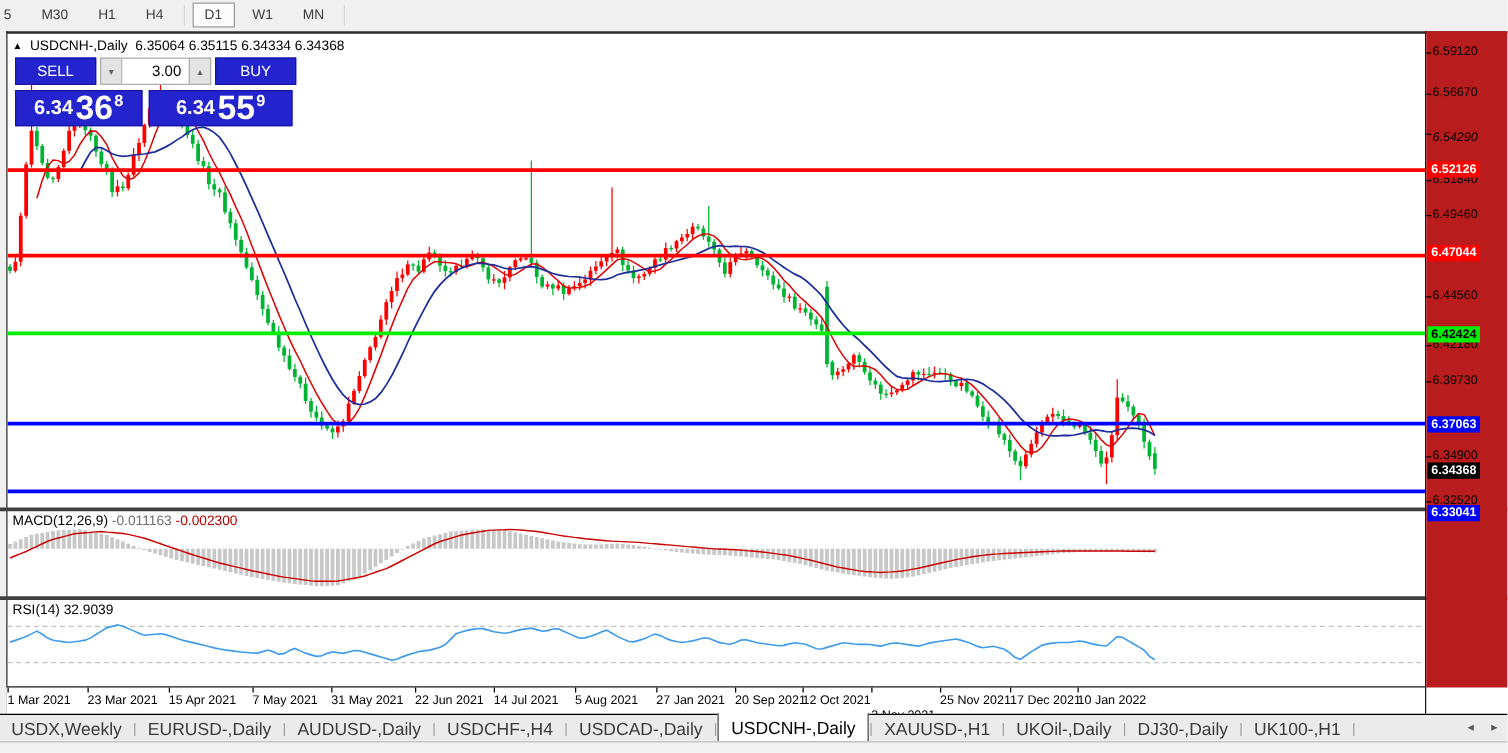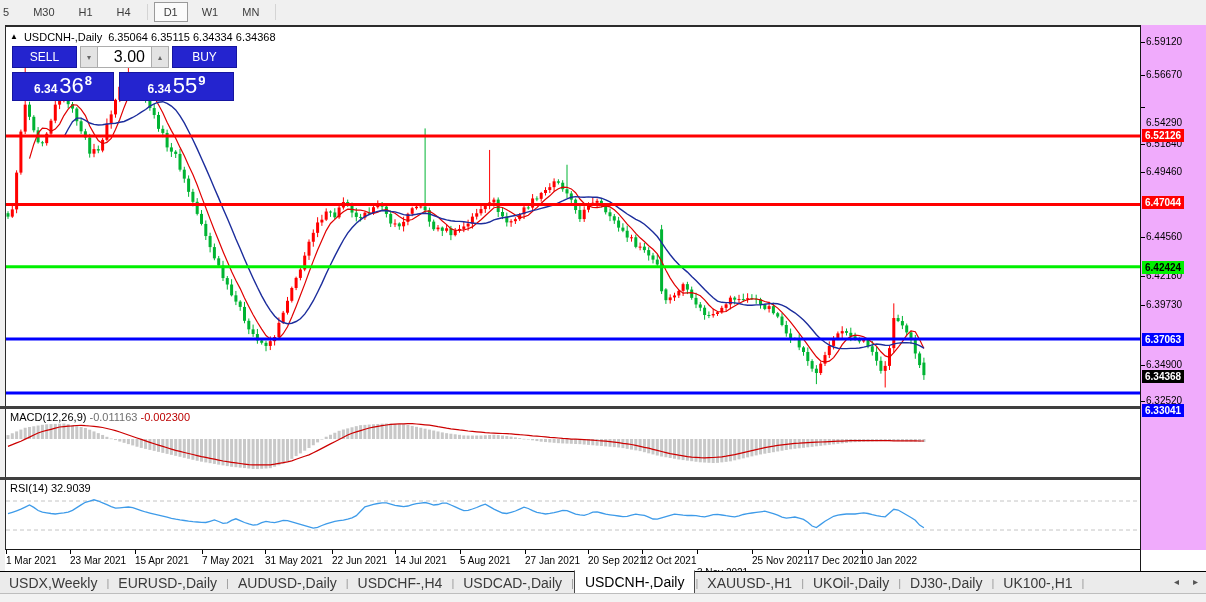--- a/index.html
+++ b/index.html
@@ -41,7 +41,7 @@
   .ind-label .v1{color:#6f6f6f;}
   .ind-label .v2{color:#bb0000;}
   
-  .price-axis{position:absolute;left:1141px;top:25px;width:65px;height:525px;background:#f0abfc;}
+  .price-axis{position:absolute;left:1141px;top:25px;width:65px;height:525px;background:#b91c1c;}
   .ptick{position:absolute;left:5px;font-size:10px;color:#000;white-space:nowrap;}
   .ptickmark{position:absolute;left:0;width:4px;height:1px;background:#000;}
   .pbadge{position:absolute;left:1px;font-size:10px;font-weight:bold;padding:1px 3px 1px 3px;white-space:nowrap;z-index:5;}

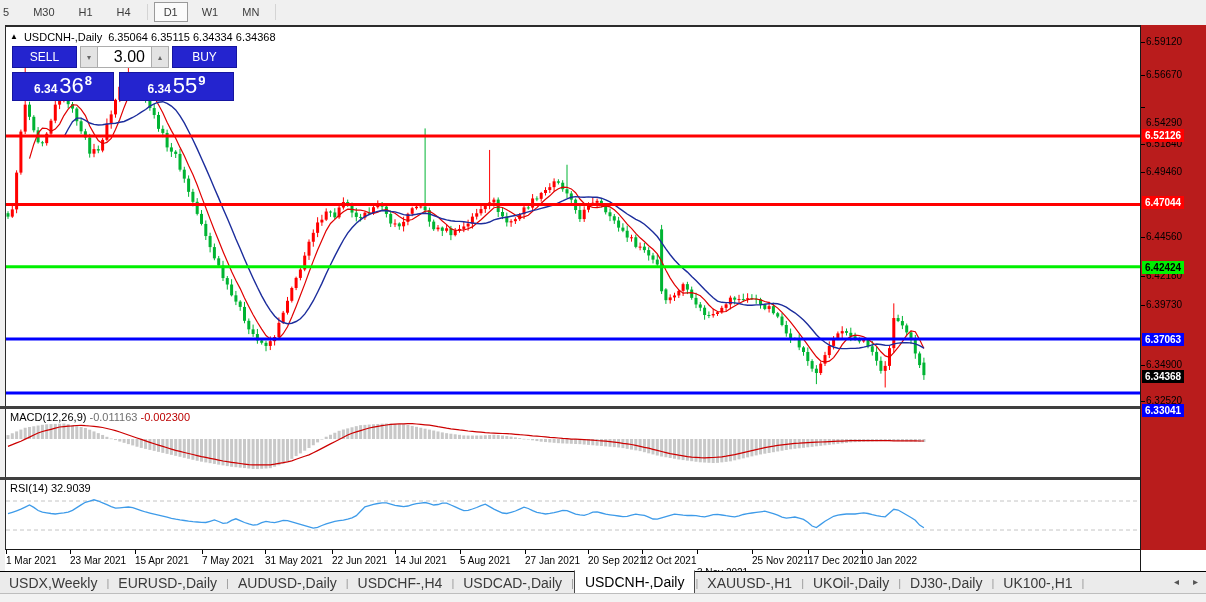--- a/index.html
+++ b/index.html
@@ -28,7 +28,7 @@
   .btn-trade{width:70px;background:#2424cf;border:1px solid #1515a0;color:#fff;font-size:12px;display:flex;align-items:center;justify-content:center;}
   .spinner{display:flex;height:22px;}
   .spin-btn{width:16px;background:#e3e3e3;border:1px solid #adadad;color:#666;font-size:8px;display:flex;align-items:center;justify-content:center;}
-  .spin-field{width:47px;background:#fff;border-top:1px solid #adadad;border-bottom:1px solid #adadad;color:#000;font-size:16px;display:flex;align-items:center;justify-content:flex-end;padding-right:6px;}
+  .spin-field{width:47px;background:#fff;border-top:1px solid #adadad;border-bottom:1px solid #adadad;color:#000;font-size:12px;display:flex;align-items:center;justify-content:flex-end;padding-right:6px;}
   .row2{display:flex;gap:5px;margin-top:4px;height:29px;}
   .bigpx{background:#2424cf;border:1px solid #1515a0;color:#fff;display:flex;align-items:flex-end;justify-content:center;padding-bottom:1px;}
   .bigpx .pre{font-size:12px;font-weight:bold;margin-right:2px;margin-bottom:3px;}

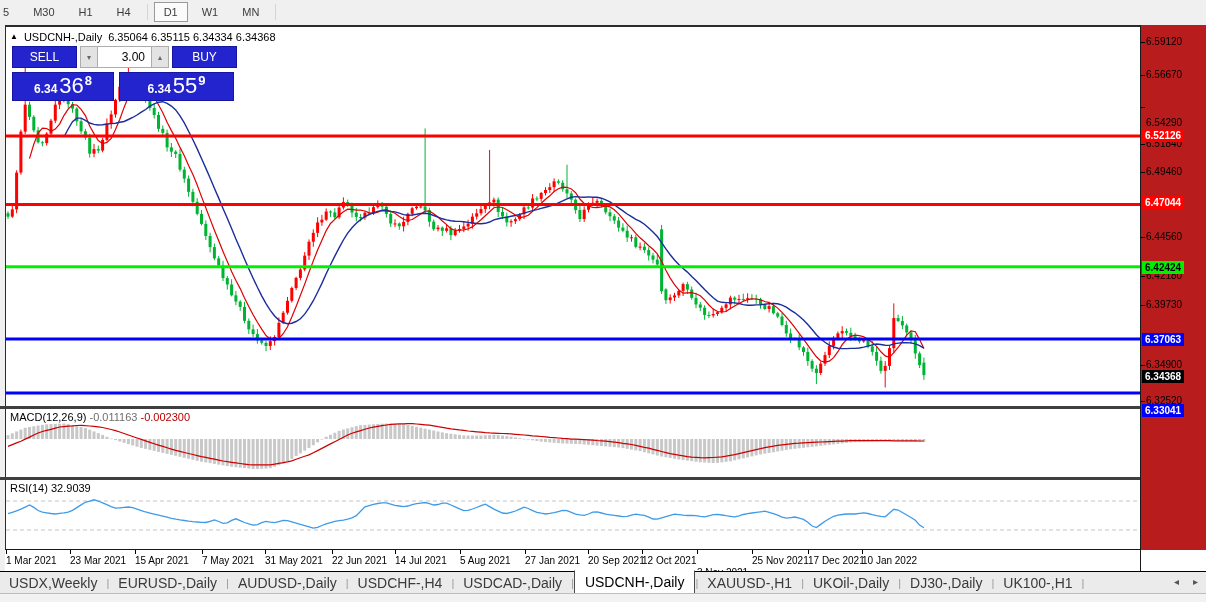--- a/index.html
+++ b/index.html
@@ -31,7 +31,7 @@
   .spin-field{width:47px;background:#fff;border-top:1px solid #adadad;border-bottom:1px solid #adadad;color:#000;font-size:12px;display:flex;align-items:center;justify-content:flex-end;padding-right:6px;}
   .row2{display:flex;gap:5px;margin-top:4px;height:29px;}
   .bigpx{background:#2424cf;border:1px solid #1515a0;color:#fff;display:flex;align-items:flex-end;justify-content:center;padding-bottom:1px;}
-  .bigpx .pre{font-size:12px;font-weight:bold;margin-right:2px;margin-bottom:3px;}
+  .bigpx .pre{font-size:16px;font-weight:bold;margin-right:2px;margin-bottom:3px;}
   .bigpx .big{font-size:22px;font-weight:normal;line-height:26px;}
   .bigpx .sup{font-size:13px;font-weight:bold;position:relative;top:-11px;margin-left:1px;}
   .bigpx.sell{width:100px;}

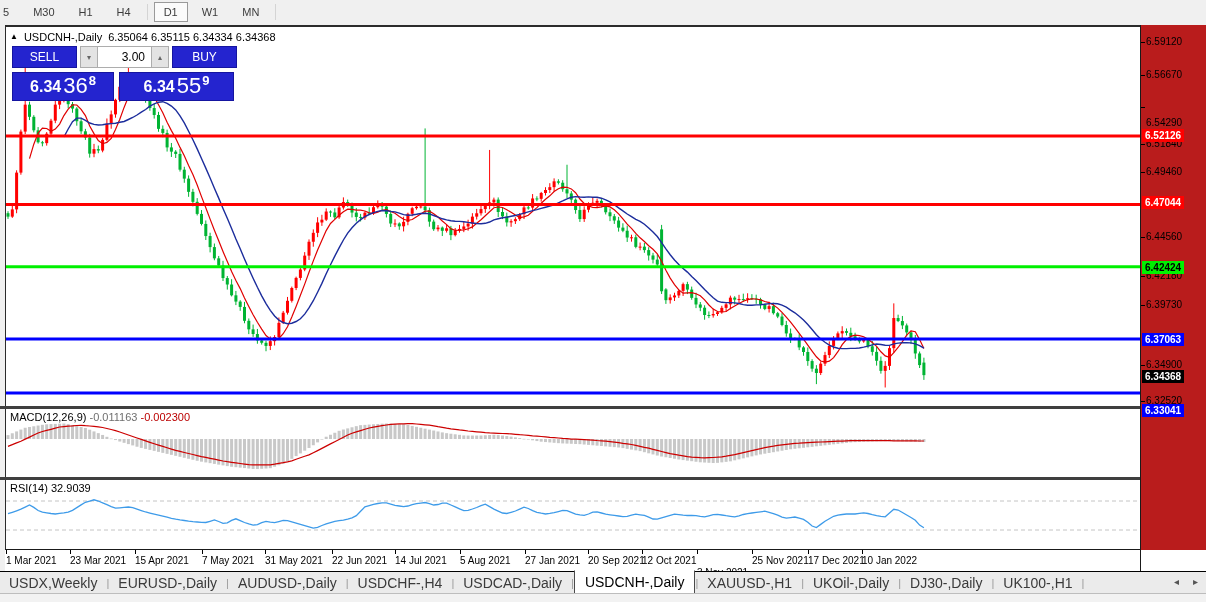--- a/index.html
+++ b/index.html
@@ -32,7 +32,7 @@
   .row2{display:flex;gap:5px;margin-top:4px;height:29px;}
   .bigpx{background:#2424cf;border:1px solid #1515a0;color:#fff;display:flex;align-items:flex-end;justify-content:center;padding-bottom:1px;}
   .bigpx .pre{font-size:16px;font-weight:bold;margin-right:2px;margin-bottom:3px;}
-  .bigpx .big{font-size:22px;font-weight:normal;line-height:26px;}
+  .bigpx .big{font-size:27px;font-weight:bold;line-height:26px;}
   .bigpx .sup{font-size:13px;font-weight:bold;position:relative;top:-11px;margin-left:1px;}
   .bigpx.sell{width:100px;}
   .bigpx.buy{width:113px;}

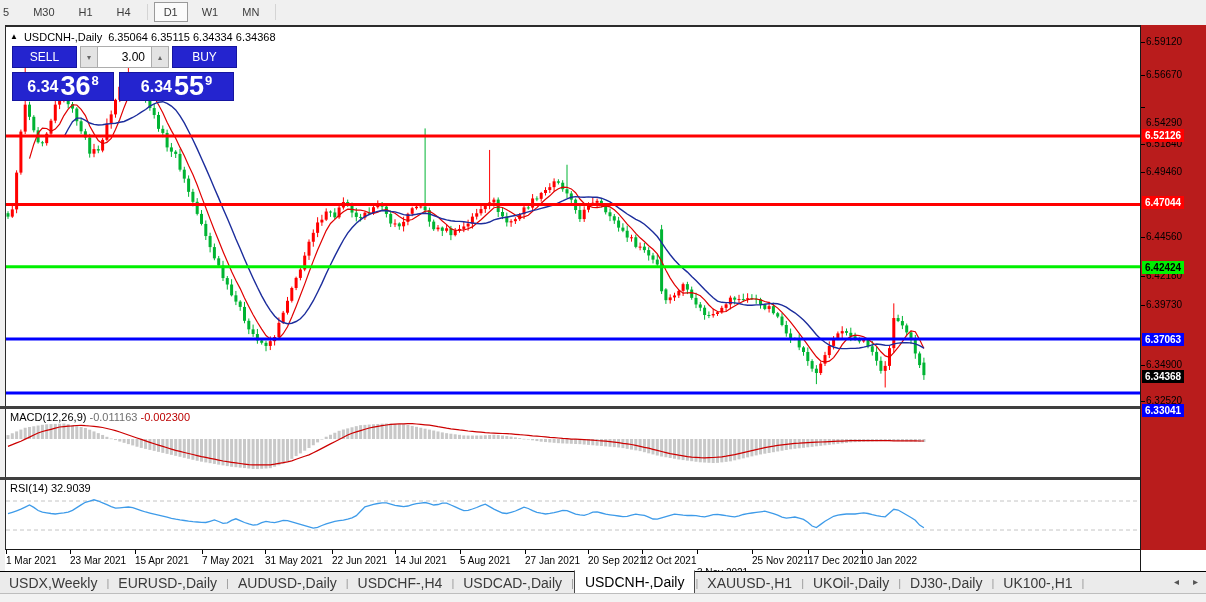--- a/index.html
+++ b/index.html
@@ -784,7 +784,7 @@
     <div class="ptickmark" style="top: 50px;"></div>
     <div class="ptick" style="top: 44px;">6.56670</div>
     <div class="ptickmark" style="top: 82px;"></div>
-    <div class="ptick" style="top: 92px;">6.54290</div>
+    <div class="ptick" style="top: 80px; font-style: italic;">6.54290</div>
     <div class="ptickmark" style="top: 119px;"></div>
     <div class="ptick" style="top: 113px;">6.51840</div>
     <div class="ptickmark" style="top: 147px;"></div>

